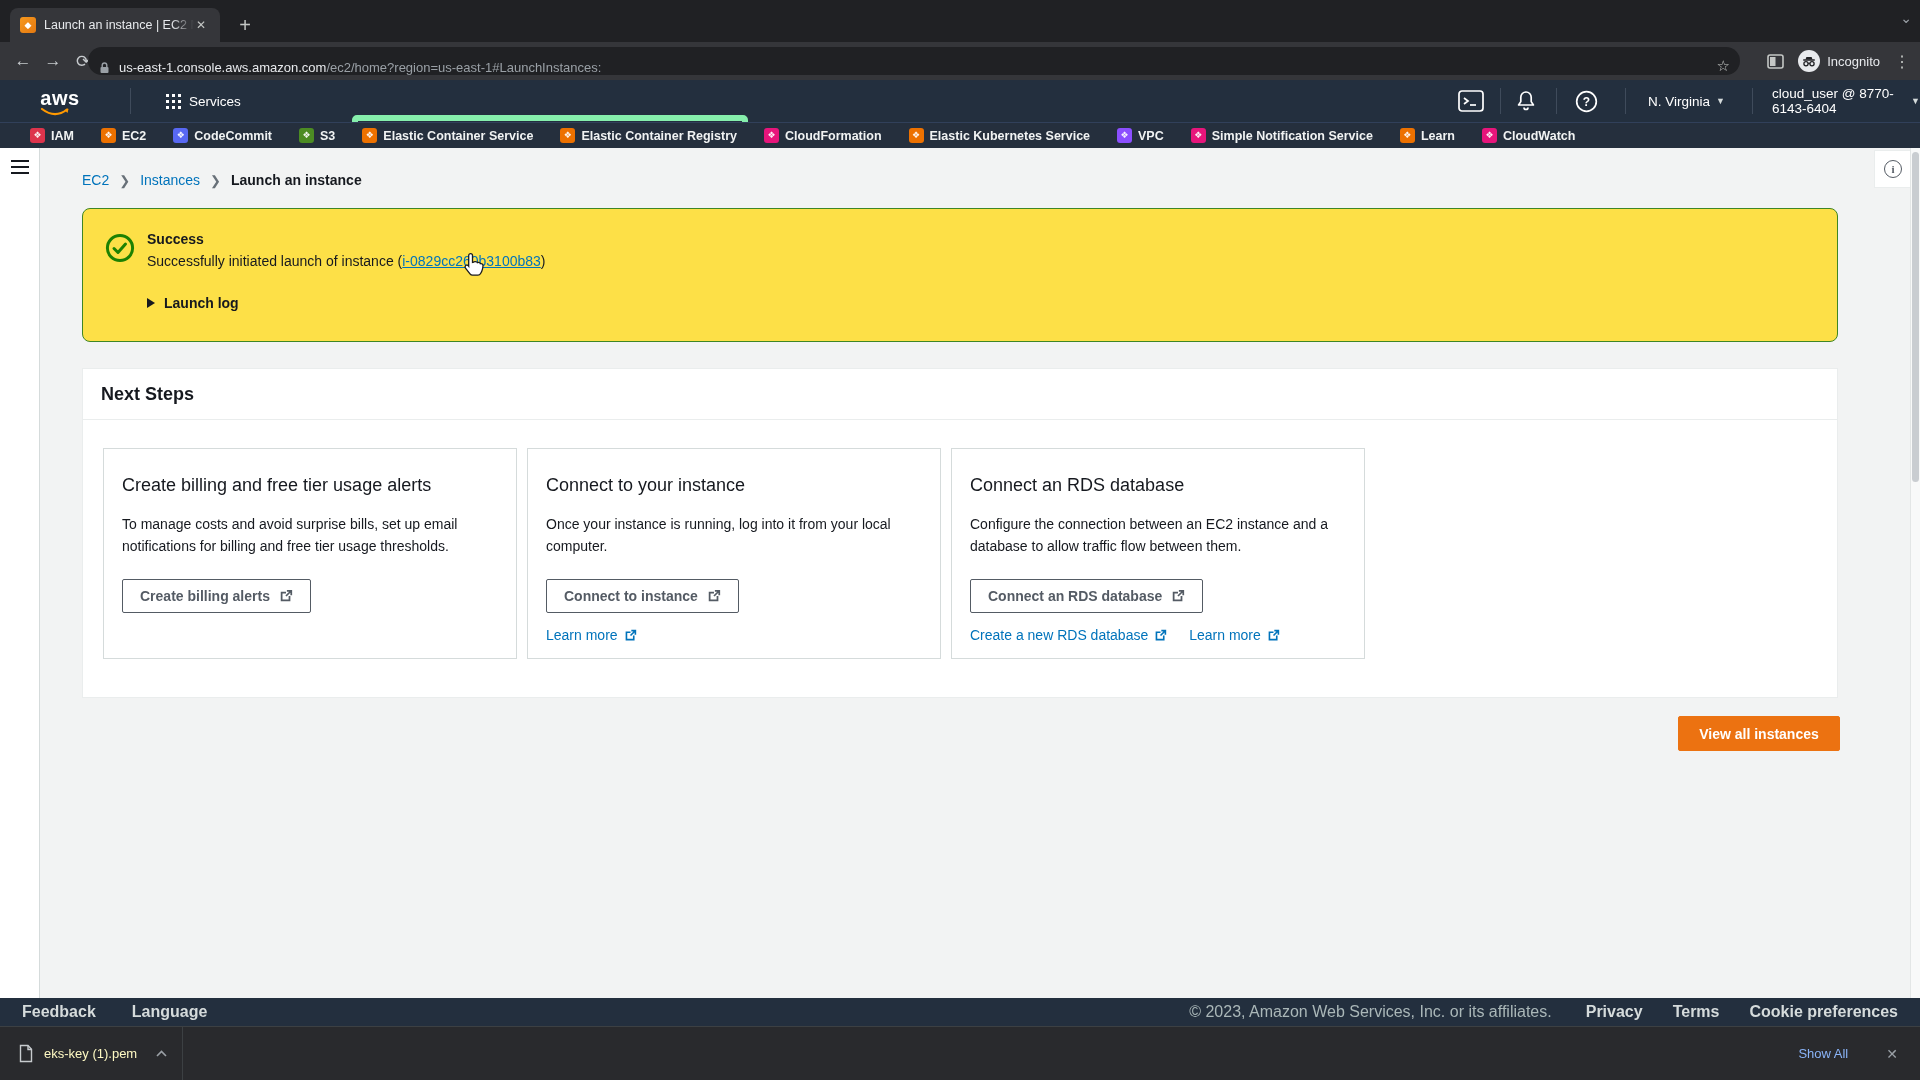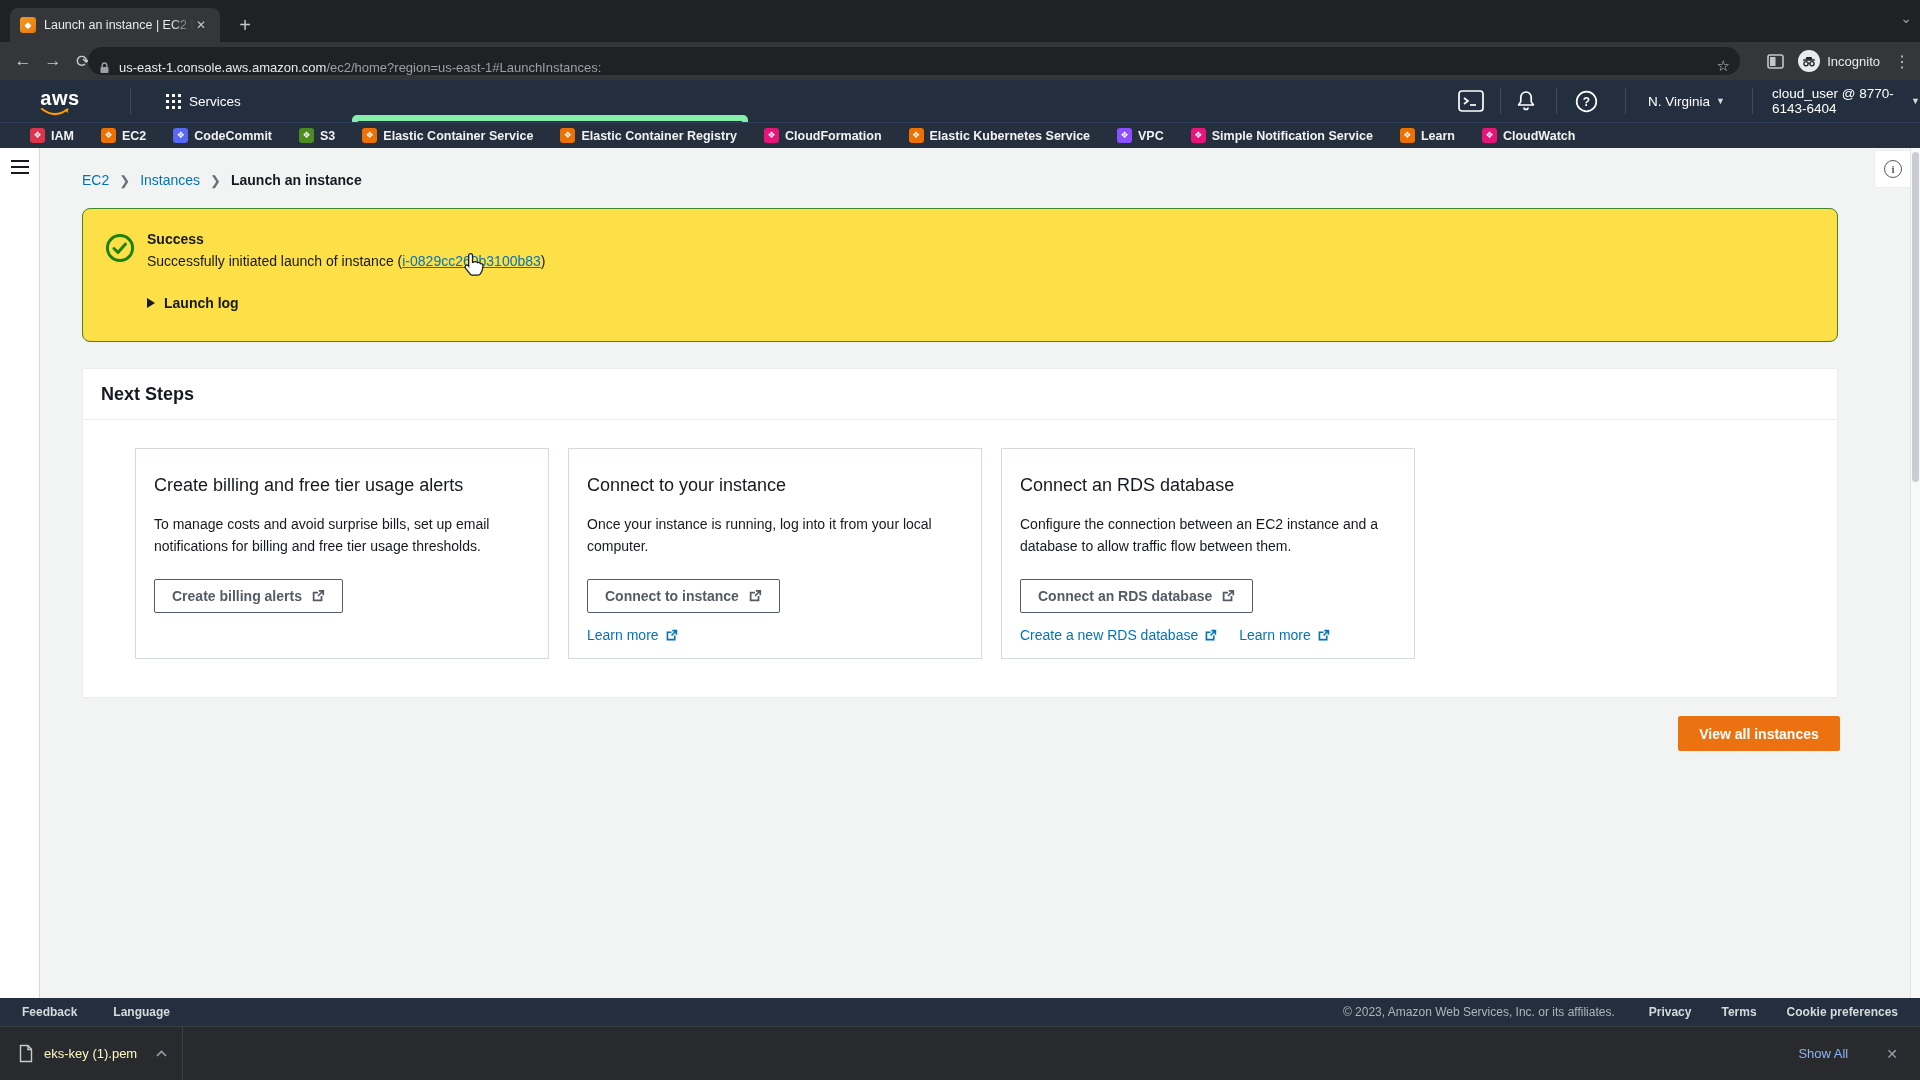--- a/index.html
+++ b/index.html
@@ -93,7 +93,7 @@
   
   .panel { position:absolute; left:82px; top:220px; width:1756px; height:330px; background:#fff; border:1px solid #eaeded; }
   .panel-title { font-size:18px; font-weight:700; color:#16191f; padding:15px 0 14px 18px; border-bottom:1px solid #eaeded; }
-  .cards { position:absolute; left:20px; top:79px; display:flex; gap:19px;margin-left:32px; }
+  .cards { position:absolute; left:20px; top:79px; display:flex; gap:10px; }
   .card { width:414px; height:211px; background:#fff; border:1px solid #d5dbdb; padding:26px 22px 0 18px; position:relative; }
   .card-title { font-size:18px; color:#16191f; font-weight:500; }
   .card-body { font-size:14px; color:#16191f; line-height:1.55; margin-top:18px; }

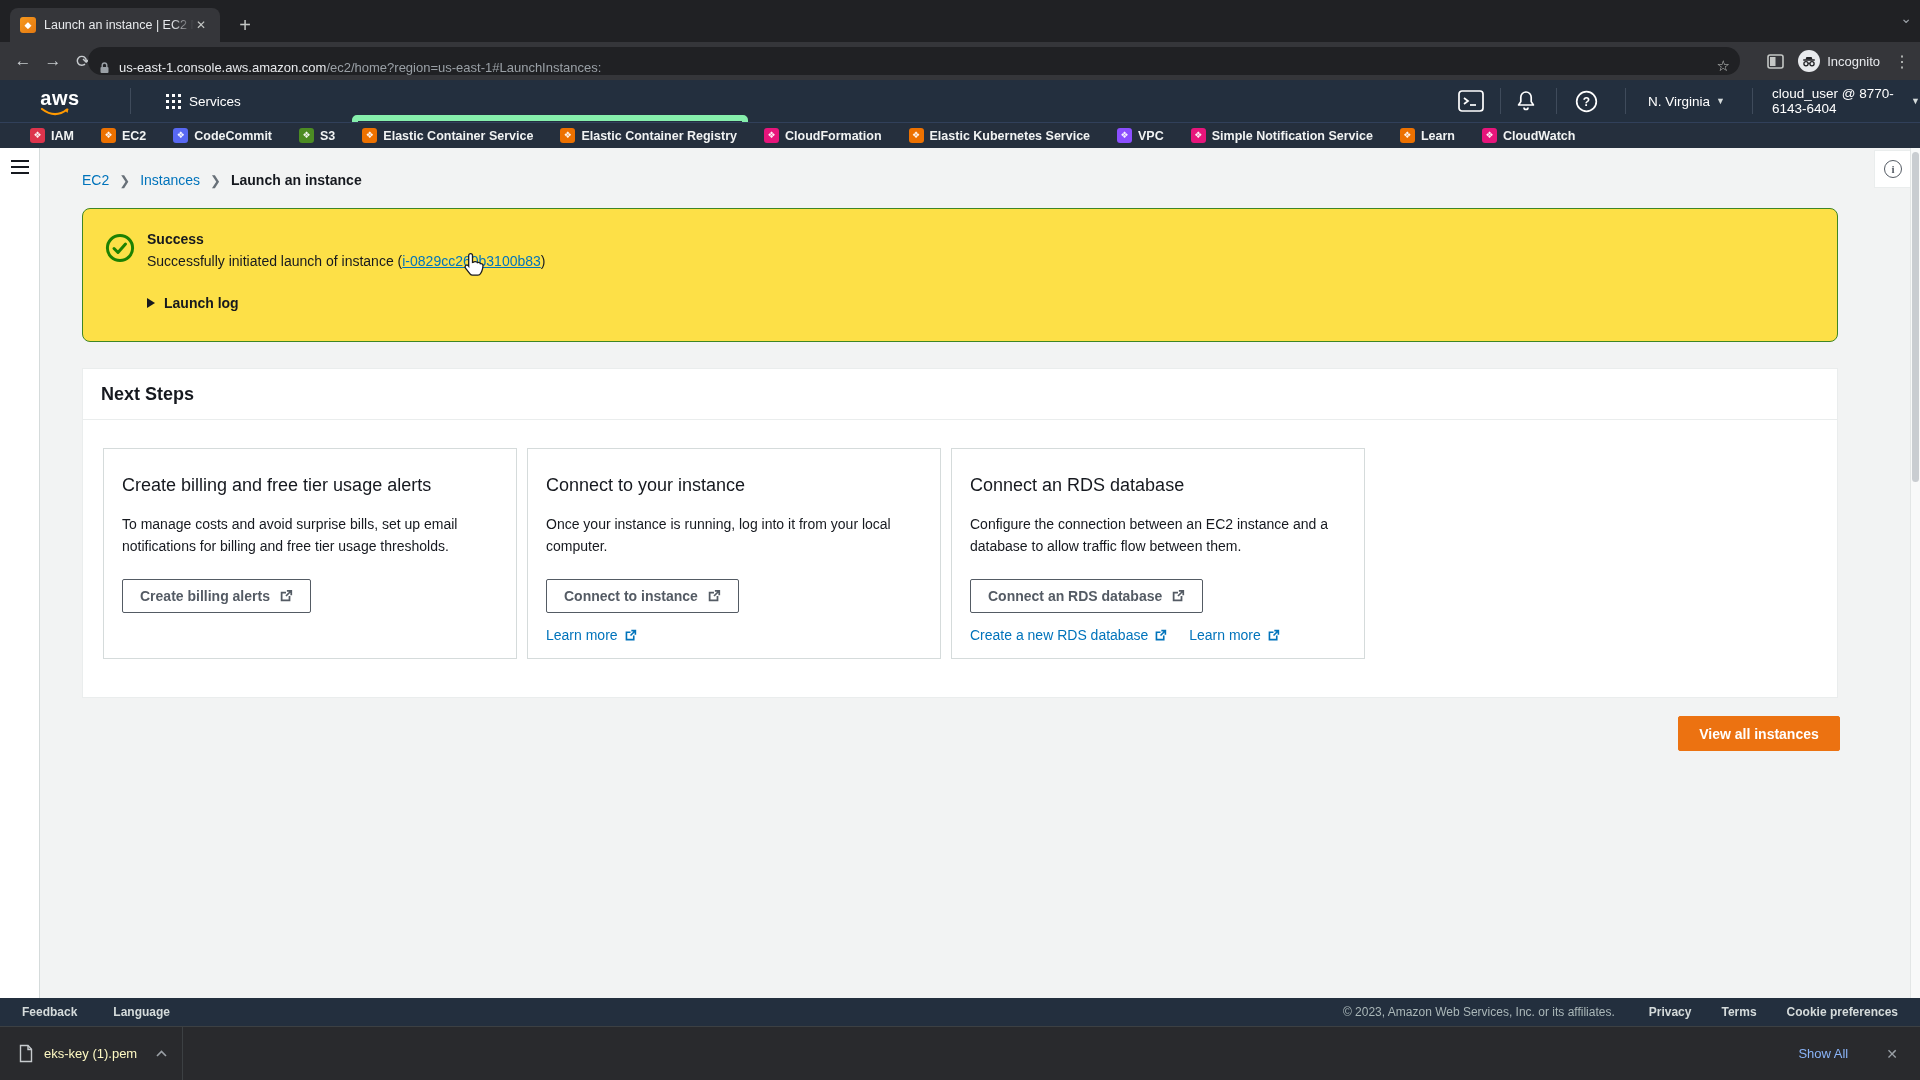--- a/index.html
+++ b/index.html
@@ -112,7 +112,7 @@
 
   
   .awsfooter { position:absolute; left:0; top:998px; width:1920px; height:28px; background:#232f3e; color:#d5dbdb;
-               font-size:12px; display:flex; align-items:center; }
+               font-size:16px; display:flex; align-items:center; }
   .awsfooter .flink { color:#d5dbdb; font-weight:600; cursor:pointer; }
   .f-feedback { margin-left:22px; }
   .f-language { margin-left:36px; }

